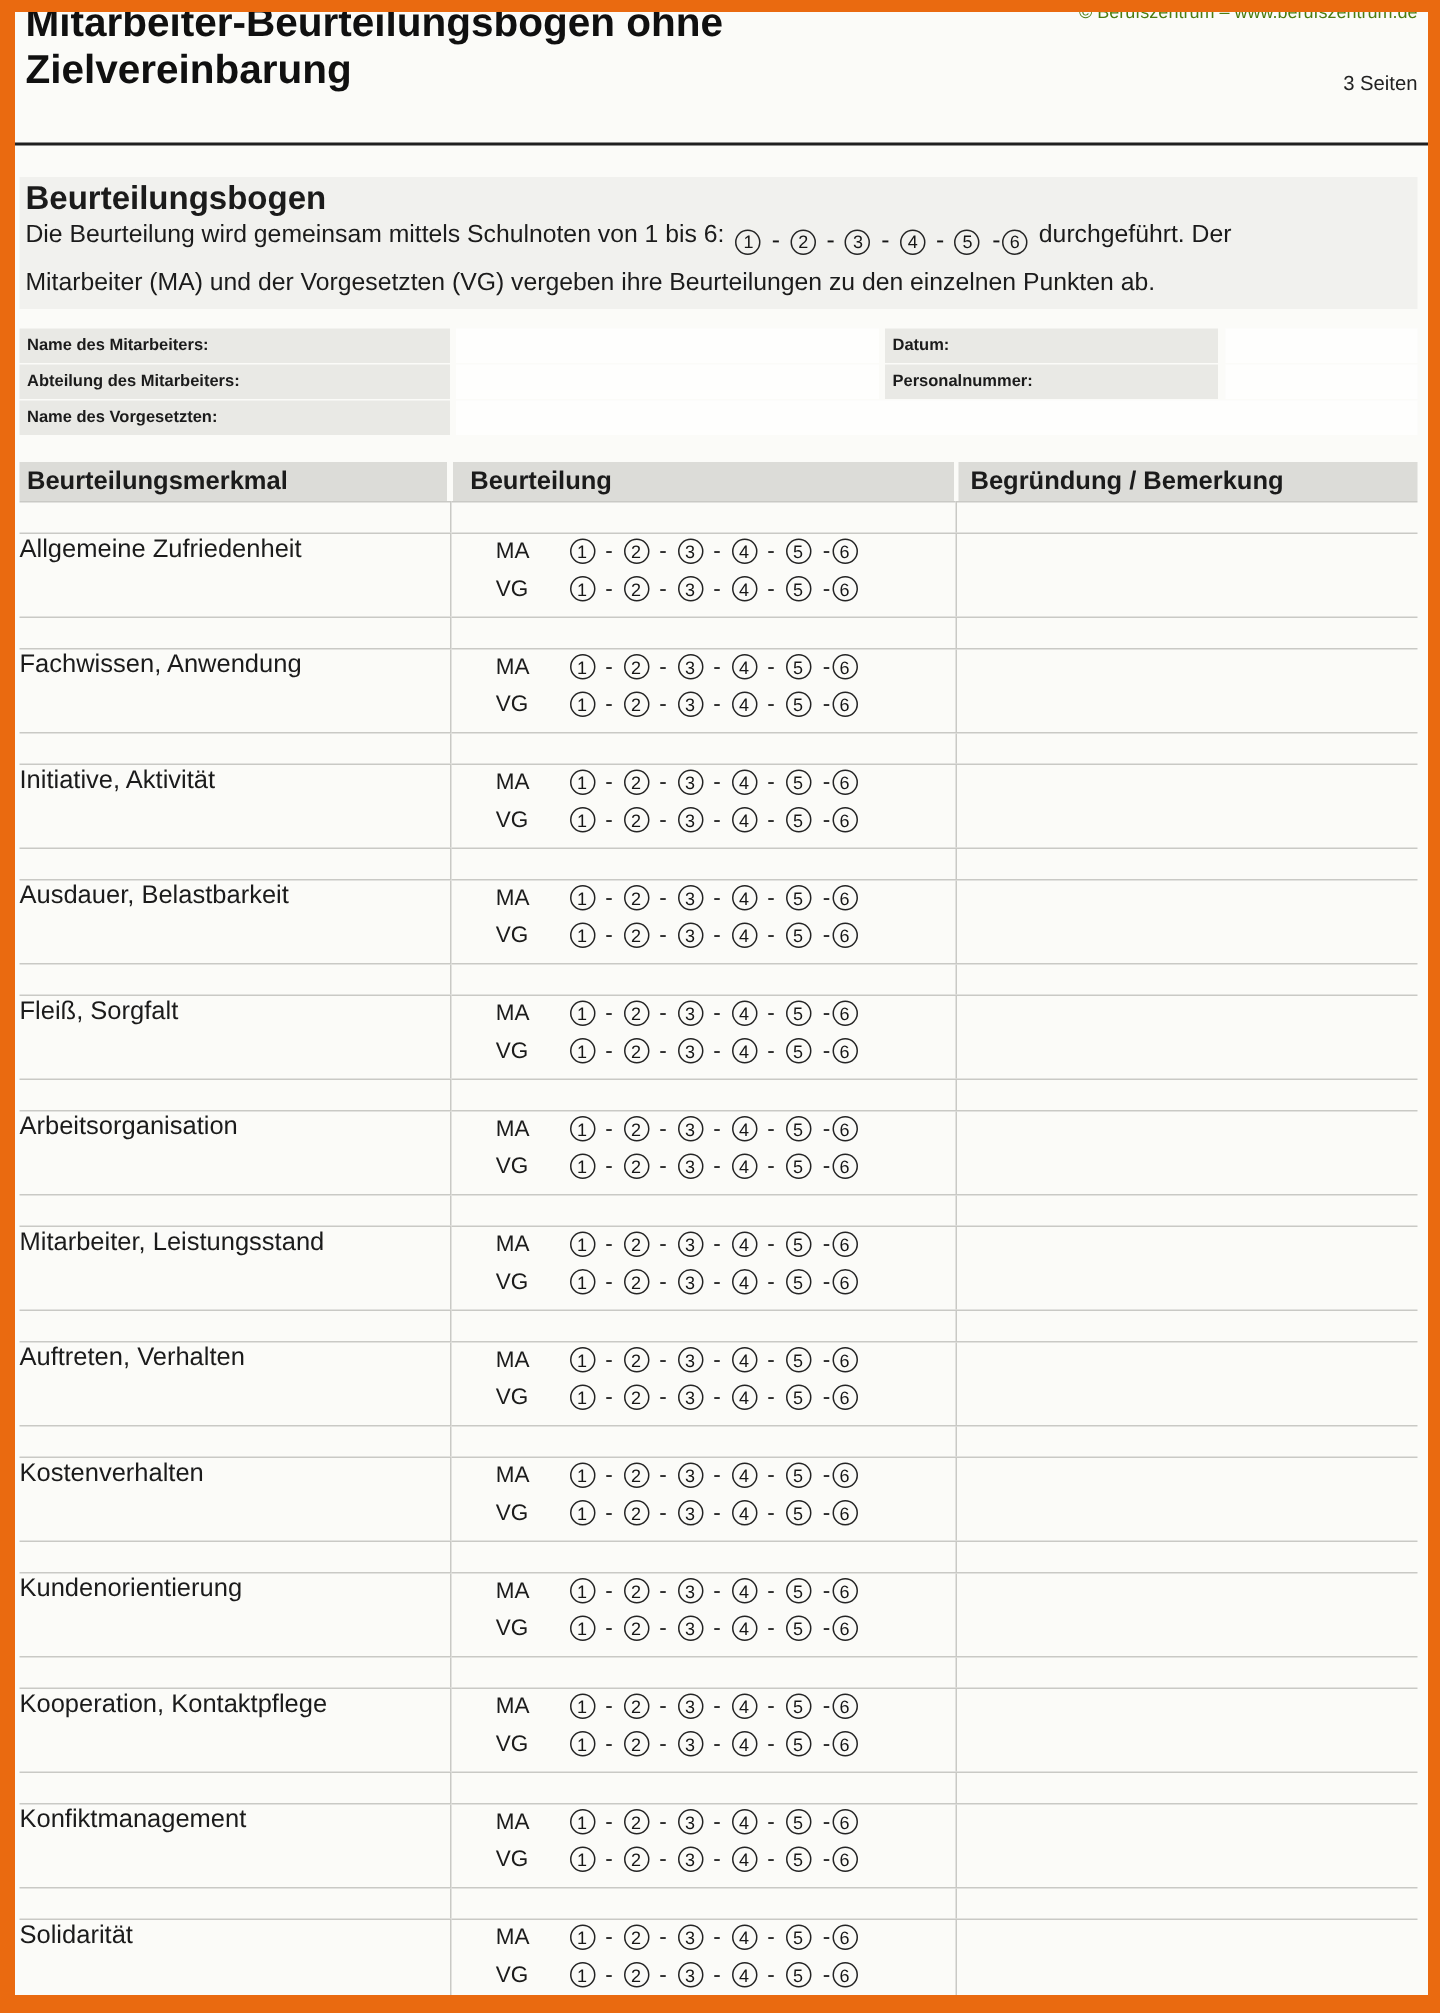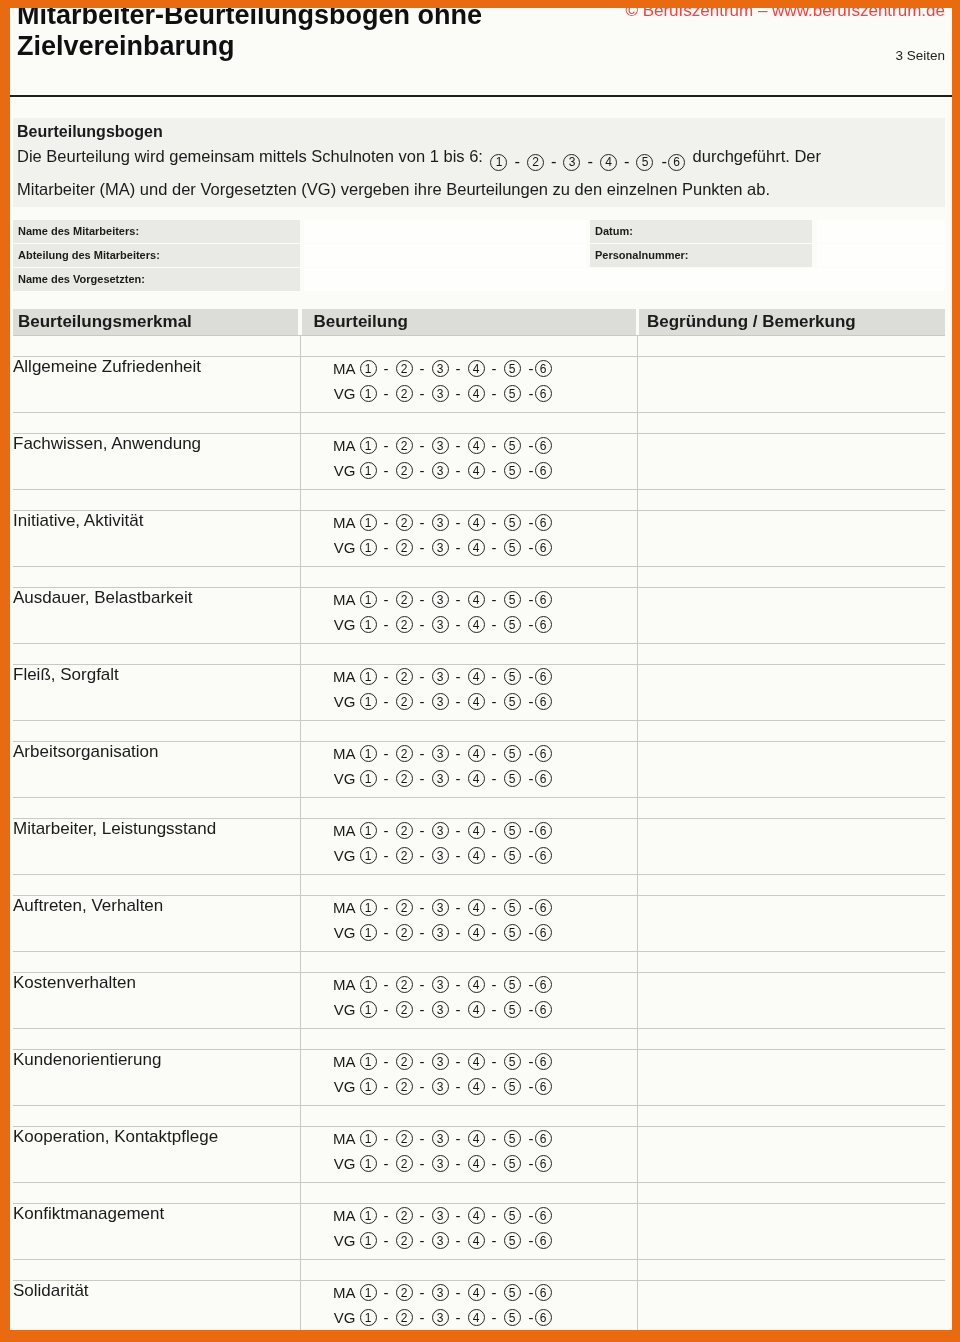--- a/index.html
+++ b/index.html
@@ -29,7 +29,7 @@
     margin:-8px 0 0 0;padding-left:7px;width:620px;
     font-size:27px;line-height:31px;font-weight:bold;color:#101010;
   }
-  .copyright{position:absolute;top:1px;right:7px;font-size:17px;color:#ef4444;}
+  .copyright{position:absolute;top:1px;right:7px;font-size:12px;color:#4d7c0f;}
   .seiten{position:absolute;top:48px;right:7px;font-size:13.5px;color:#222;}
   .rule{height:2px;background:#1F1F1F;border:0;margin:0;}
   

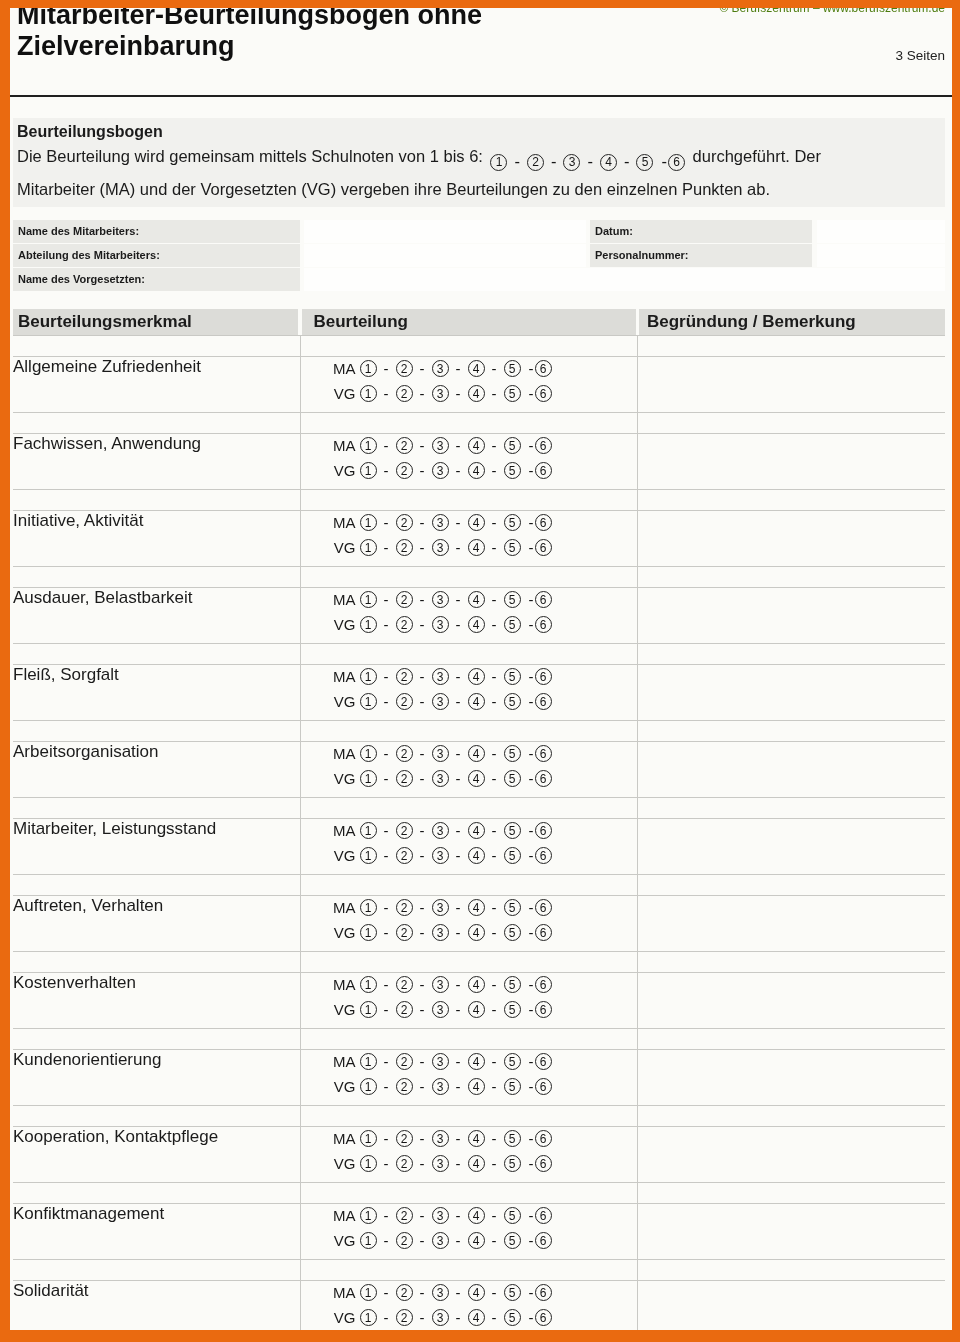--- a/index.html
+++ b/index.html
@@ -37,7 +37,7 @@
     margin:21px 7px 0 3px;background:var(--intro-gray);
     padding:2px 6px 4px 4px;
   }
-  .intro h2{margin:0;font-size:16px;line-height:23px;font-weight:bold;}
+  .intro h2{margin:0;font-size:22px;line-height:23px;font-weight:bold;}
   .intro p{margin:0;font-size:16.5px;line-height:27.5px;}
   
   .scale{display:inline-flex;align-items:center;}

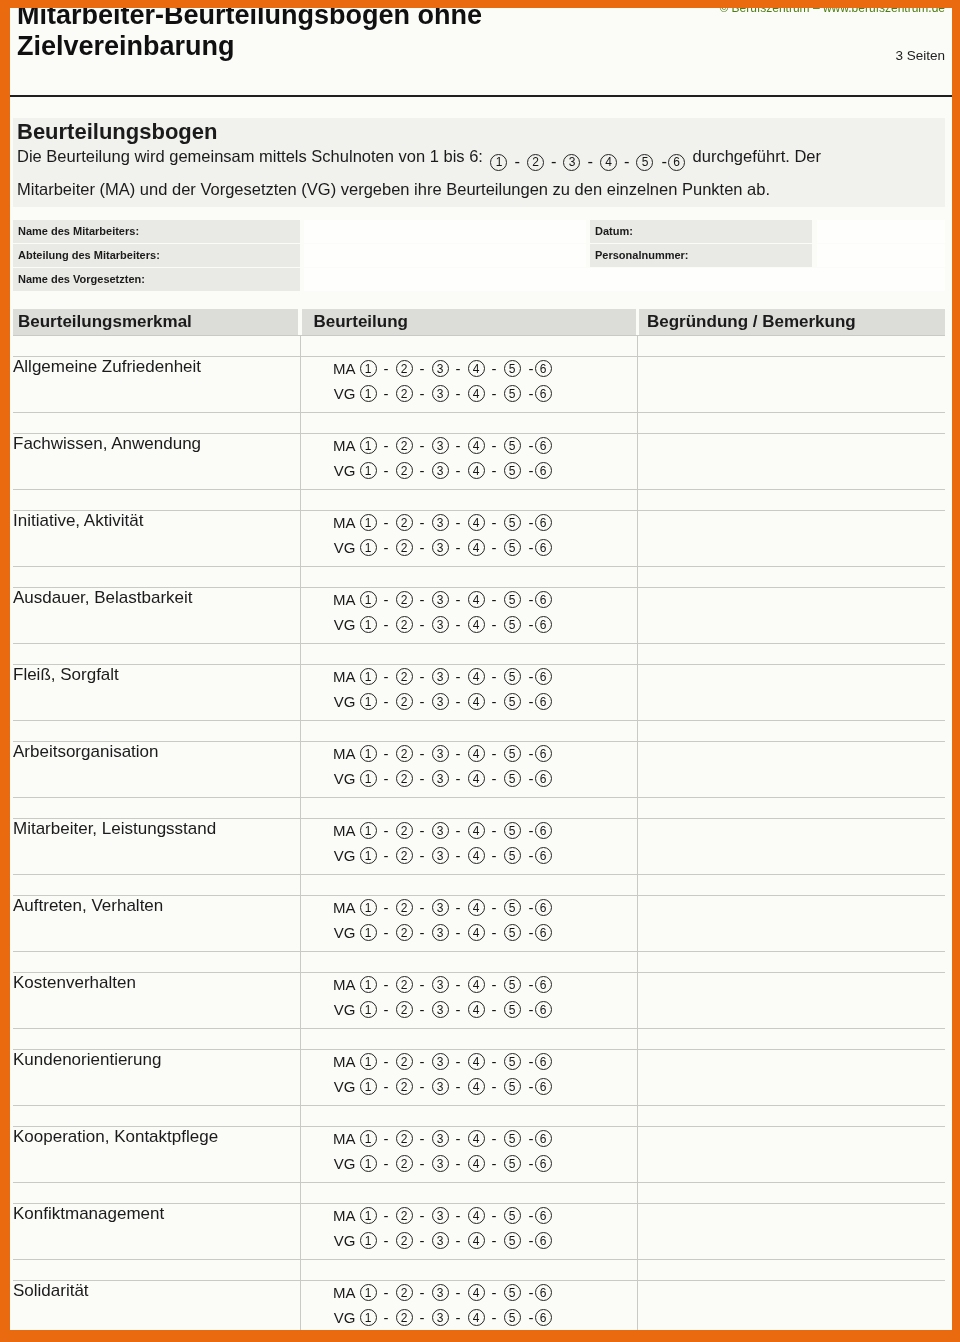--- a/index.html
+++ b/index.html
@@ -79,7 +79,7 @@
   tr.mr{height:56px;}
   td.crit{font-size:17px;padding:4px 4px 0 5px;}
   .rate-wrap{margin:3px 0 0 30px;display:flex;flex-direction:column;gap:8px;}
-  .rate-line{display:flex;align-items:center;gap:4px;font-size:15px;text-align:right;}
+  .rate-line{display:flex;align-items:center;gap:24px;font-size:15px;}
   .rater{min-width:25px;}
 </style>
 </head>

